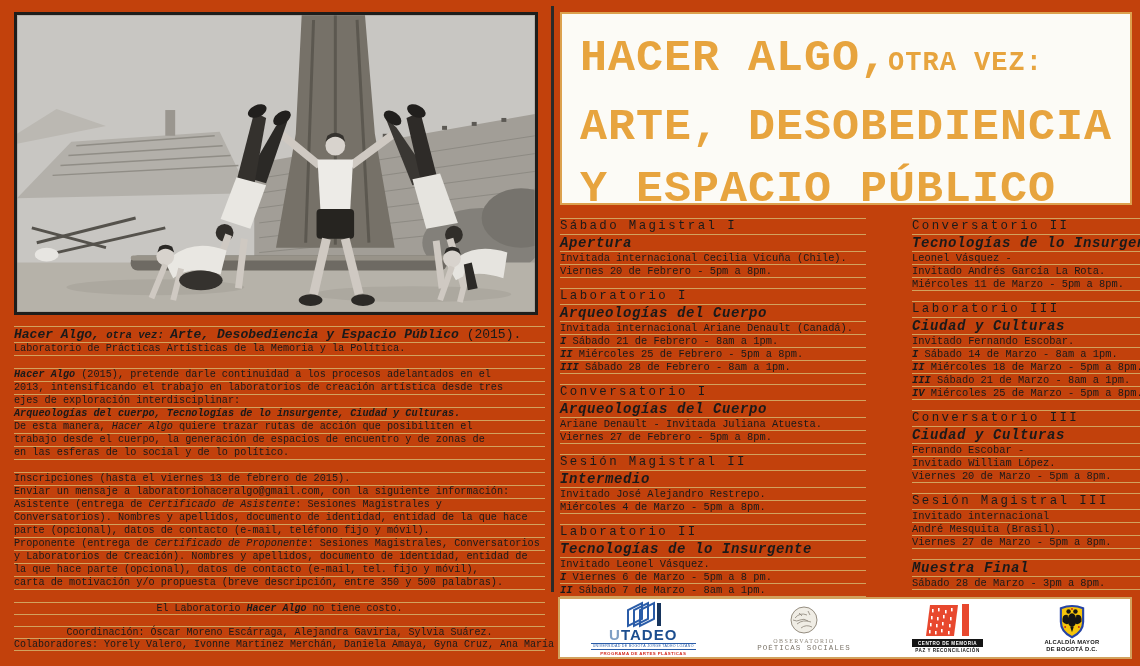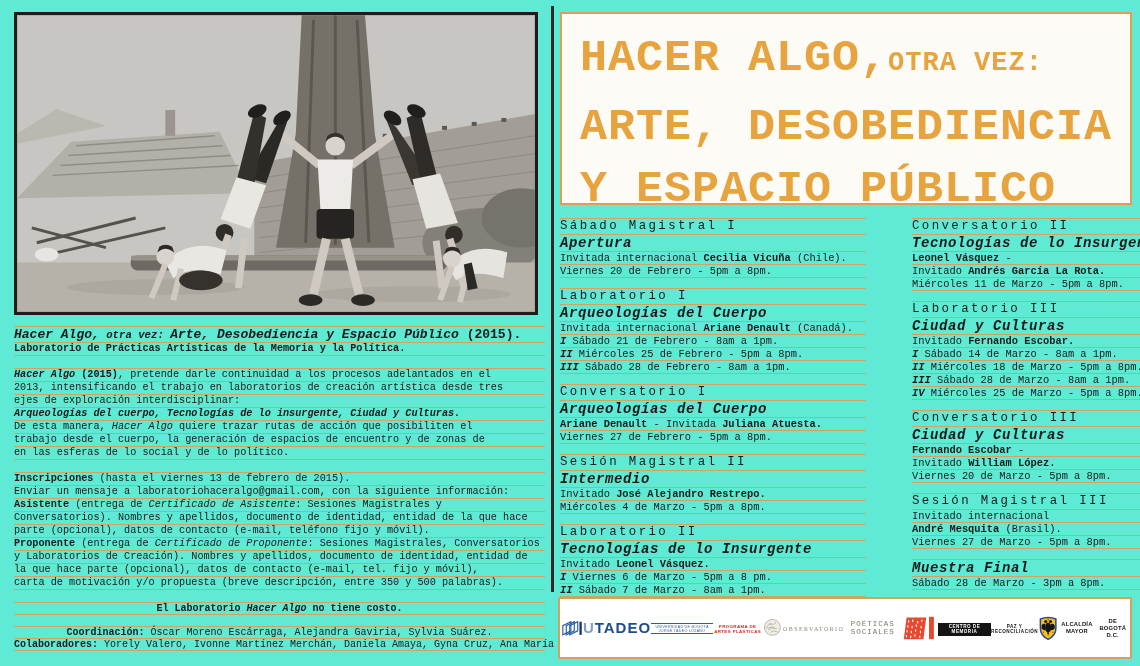--- a/index.html
+++ b/index.html
@@ -3,7 +3,7 @@
 <meta charset="utf-8">
 <style>
   html,body{margin:0;padding:0;background:#f2eee3;}
-  .poster{position:relative;width:1140px;height:666px;background:#5eead4;overflow:hidden;
+  .poster{position:relative;width:1140px;height:666px;background:#c2410c;overflow:hidden;
           font-family:"Liberation Mono","DejaVu Sans Mono",monospace;color:#1a1a1a;}
 
   

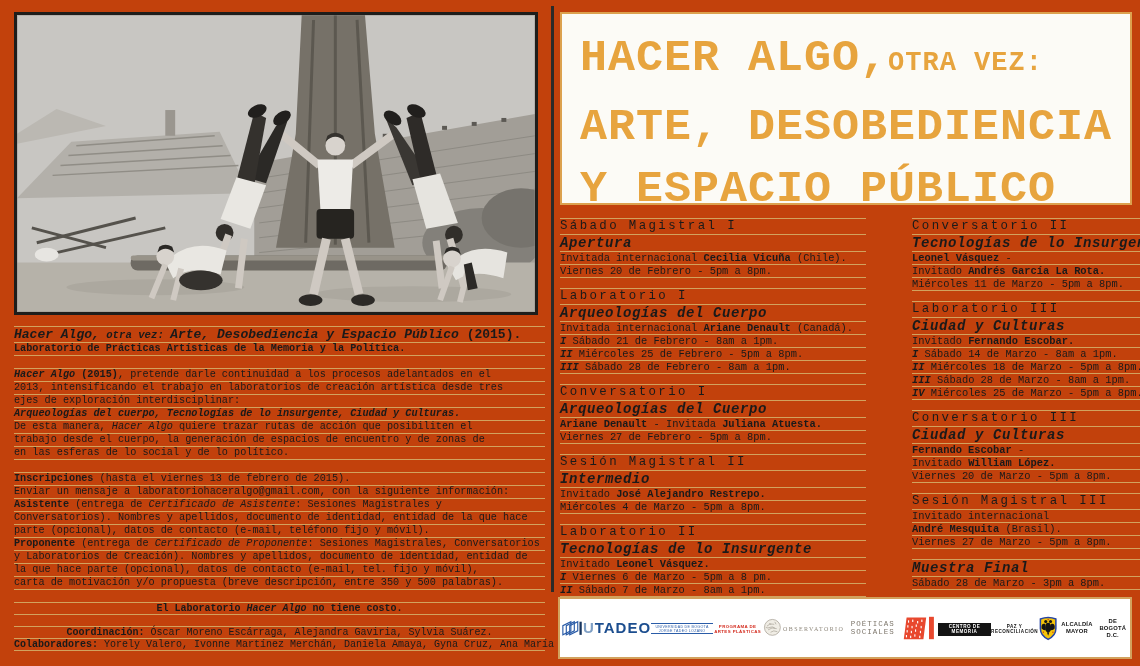--- a/index.html
+++ b/index.html
@@ -27,7 +27,7 @@
         font-size:10.2px;white-space:nowrap;overflow:visible;}
   .line.head{height:16px;line-height:15px;font-size:13px;}
   .line.sm{height:12px;line-height:11.5px;font-size:10px;text-align:center;}
-  .s-b{font-weight:bold;}
+  .s-b{font-weight:normal;}
   .s-i{font-style:italic;}
   .s-bi{font-weight:bold;font-style:italic;}
   .s-bis{font-weight:bold;font-style:italic;font-size:0.82em;}

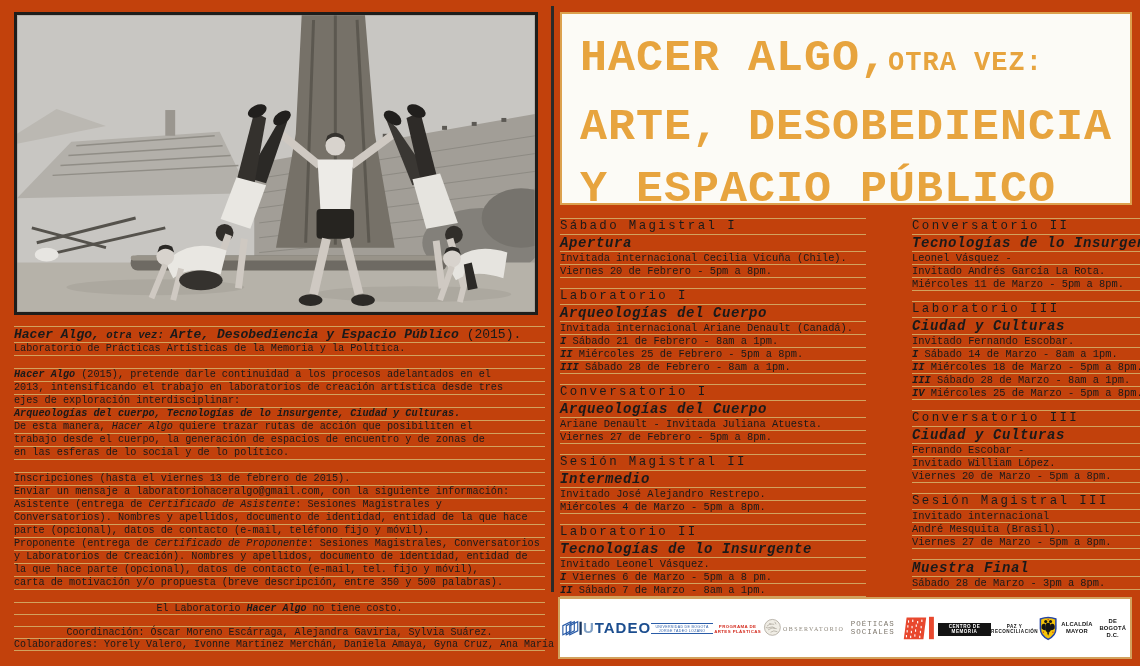--- a/index.html
+++ b/index.html
@@ -268,7 +268,7 @@
         <div class="line"><span>Invitado </span><span class="s-b">Fernando Escobar.</span></div>
         <div class="line"><span class="s-bi">I </span><span>Sábado 14 de Marzo - 8am a 1pm.</span></div>
         <div class="line"><span class="s-bi">II </span><span>Miércoles 18 de Marzo - 5pm a 8pm.</span></div>
-        <div class="line"><span class="s-bi">III </span><span>Sábado 28 de Marzo - 8am a 1pm.</span></div>
+        <div class="line"><span class="s-bi">III </span><span>Sábado 21 de Marzo - 8am a 1pm.</span></div>
         <div class="line"><span class="s-bi">IV </span><span>Miércoles 25 de Marzo - 5pm a 8pm.</span></div>
       </div>
       <div class="section">

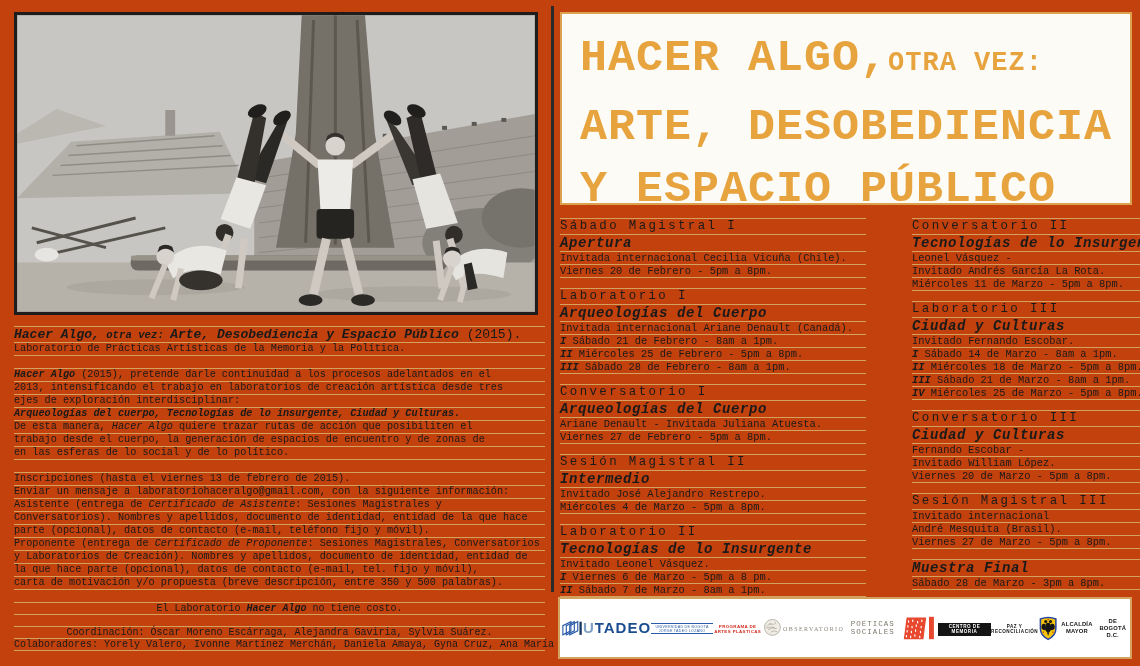--- a/index.html
+++ b/index.html
@@ -47,7 +47,7 @@
   .logos{position:absolute;left:558px;top:597px;width:574px;height:62px;box-sizing:border-box;
          background:#ffffff;border:2px solid #d2a25e;display:flex;align-items:center;
          justify-content:space-around;font-family:"Liberation Sans","DejaVu Sans",sans-serif;}
-  .logo{display:flex;flex-direction:row;align-items:center;justify-content:center;text-align:center;}
+  .logo{display:flex;flex-direction:column;align-items:center;justify-content:center;text-align:center;}
   .utadeo-name{font-size:15px;font-weight:bold;letter-spacing:1px;line-height:14px;}
   .utadeo-name .u{color:#7f9fc4;}
   .utadeo-name .rest{color:#1c4e8f;}

